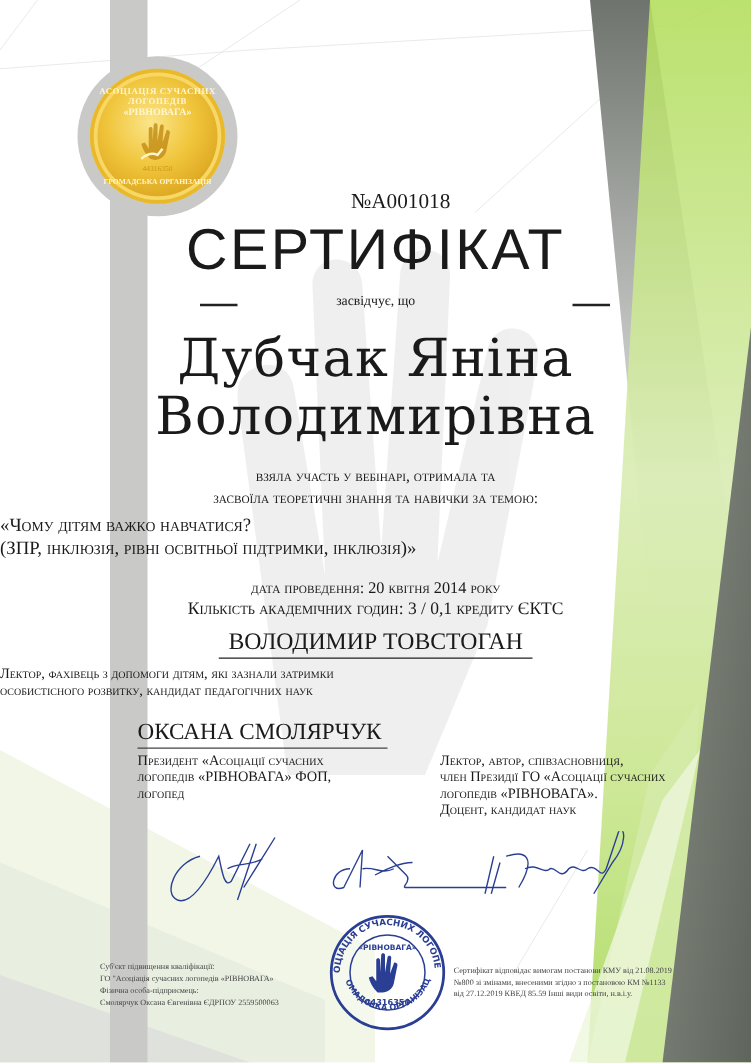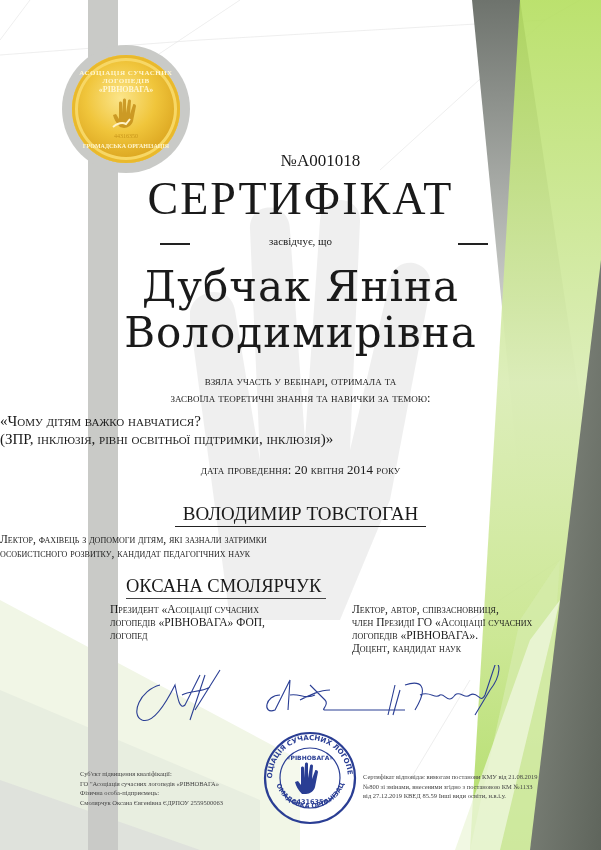--- a/index.html
+++ b/index.html
@@ -19,7 +19,7 @@
   .watermark { position:absolute; left:190px; top:200px; width:260px; height:420px; opacity:0.06; }
   .content { position:absolute; inset:0; }
   .cert-no { position:absolute; top:151px; left:0; right:0; text-align:center; font-size:17px;padding-left:40px; }
-  .title { position:absolute; top:172px; left:0; right:0; text-align:center; font-size:46px; letter-spacing:2px; font-family:Liberation Serif, serif; }
+  .title { position:absolute; top:172px; left:0; right:0; text-align:center; font-size:46px; letter-spacing:2px; font-family:Liberation Sans, sans-serif; }
   .dash { position:absolute; top:243px; width:30px; height:1.5px; background:#222; }
   .subtitle { position:absolute; top:235px; left:0; right:0; text-align:center; font-size:11px; }
   .name { position:absolute; left:0; right:0; text-align:center; font-size:42px; line-height:42px; font-family:"DejaVu Serif", serif; letter-spacing:1px; }

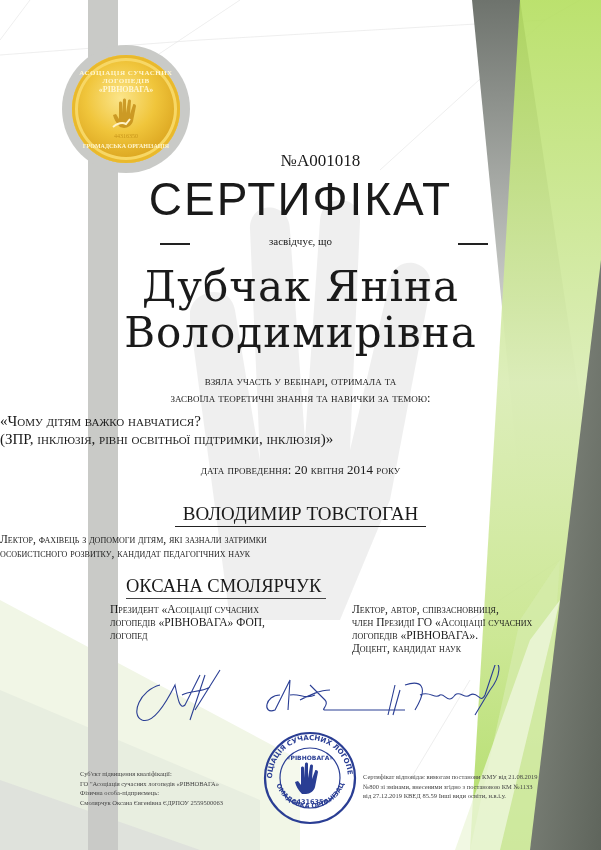--- a/index.html
+++ b/index.html
@@ -116,6 +116,7 @@
   <div class="topic" style="top:431px">(ЗПР, інклюзія, рівні освітньої підтримки, інклюзія)»</div>
 
   <div class="body-line" style="top:462px;font-size:13px">дата проведення: 20  квітня 2014 року</div>
+  <div class="body-line" style="top:480px;font-size:14px">Кількість академічних годин: 3 / 0,1 кредиту ЄКТС</div>
 
   <div class="lecturer"><span>ВОЛОДИМИР ТОВСТОГАН</span></div>
   <div class="lect-desc" style="top:533px">Лектор, фахівець з допомоги дітям, які зазнали затримки</div>

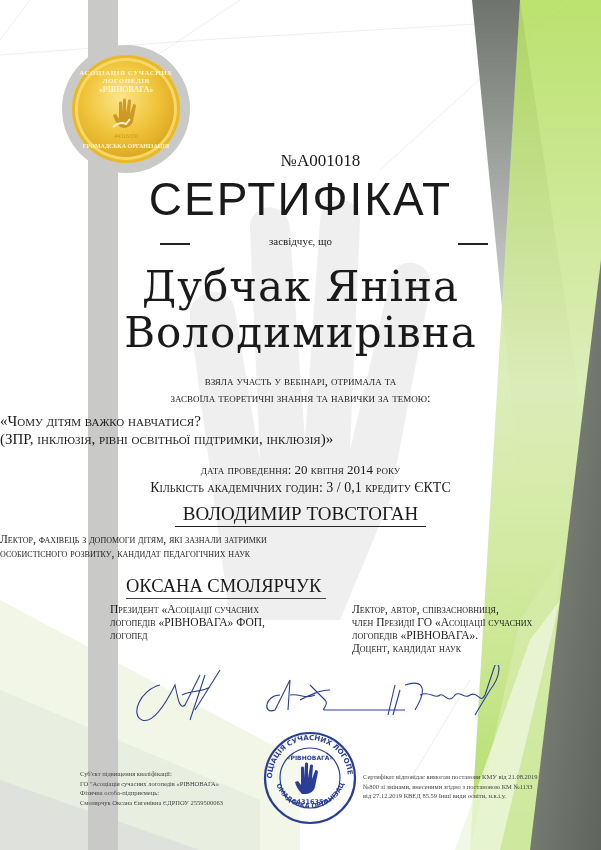--- a/index.html
+++ b/index.html
@@ -28,7 +28,7 @@
   .lecturer { position:absolute; left:0; right:0; text-align:center; top:503px; font-size:19px; }
   .lecturer span { display:inline-block; border-bottom:1.5px solid #222; padding:0 8px 1px; }
   .lect-desc { position:absolute; left:0; right:0; text-align:left; font-size:11.5px; font-variant:small-caps; }
-  .sig-name { position:absolute; font-size:18.5px; border-bottom:1.5px solid #444; padding-bottom:1px;margin-left:16px; }
+  .sig-name { position:absolute; font-size:18.5px; border-bottom:1.5px solid #444; padding-bottom:1px; }
   .sig-desc { position:absolute; font-size:11.5px; line-height:13px; font-variant:small-caps; }
   .signatures { position:absolute; left:130px; top:665px; width:400px; height:60px; }
   .stamp { position:absolute; left:262px; top:730px; width:96px; height:96px; }

